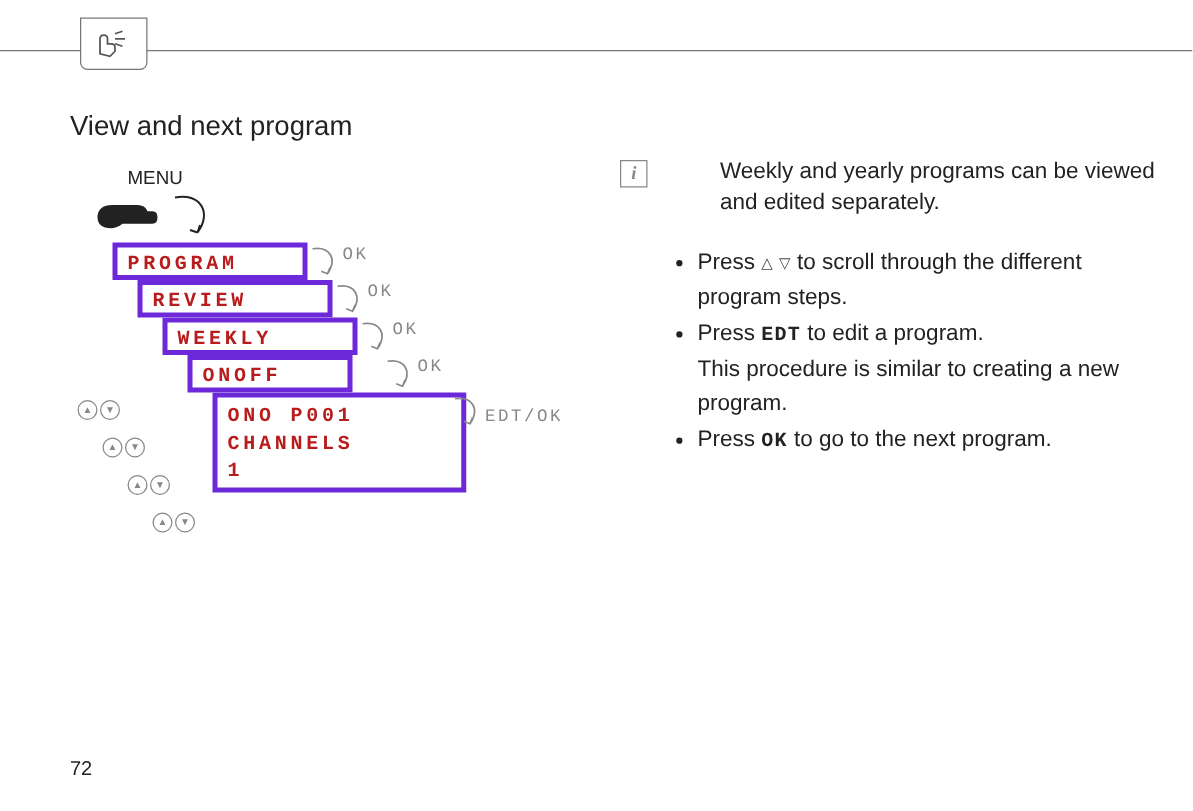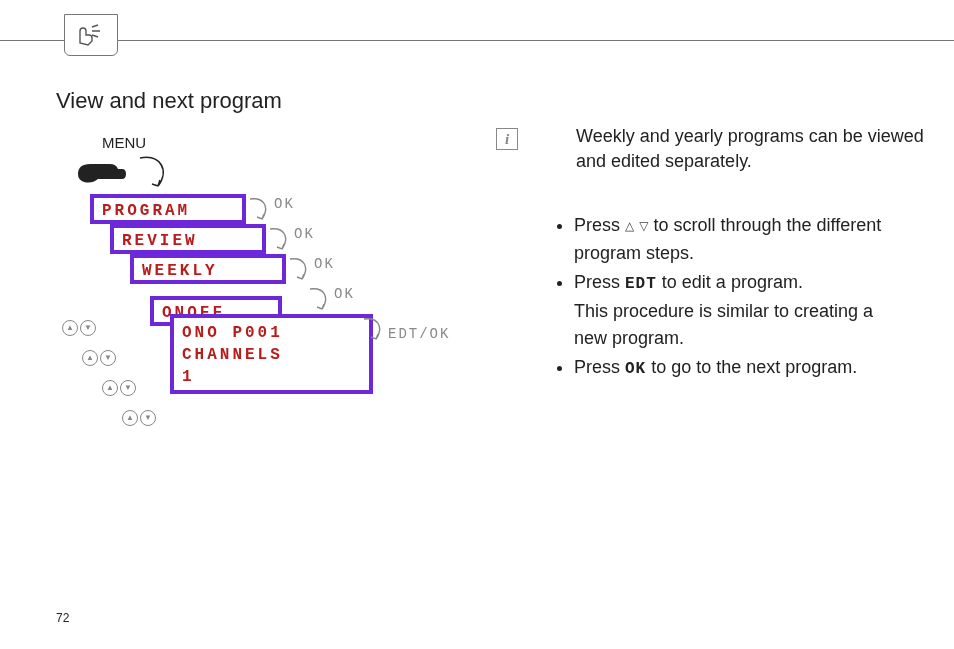--- a/index.html
+++ b/index.html
@@ -176,7 +176,7 @@
     line-height: 27px;
     color: #222;
   }
-  .bullets ul { margin: 16px; padding-left: 22px; }
+  .bullets ul { margin: 0; padding-left: 22px; }
   .bullets li { margin-bottom: 2px; }
   .lcd-inline {
     font-family: "Courier New", monospace;

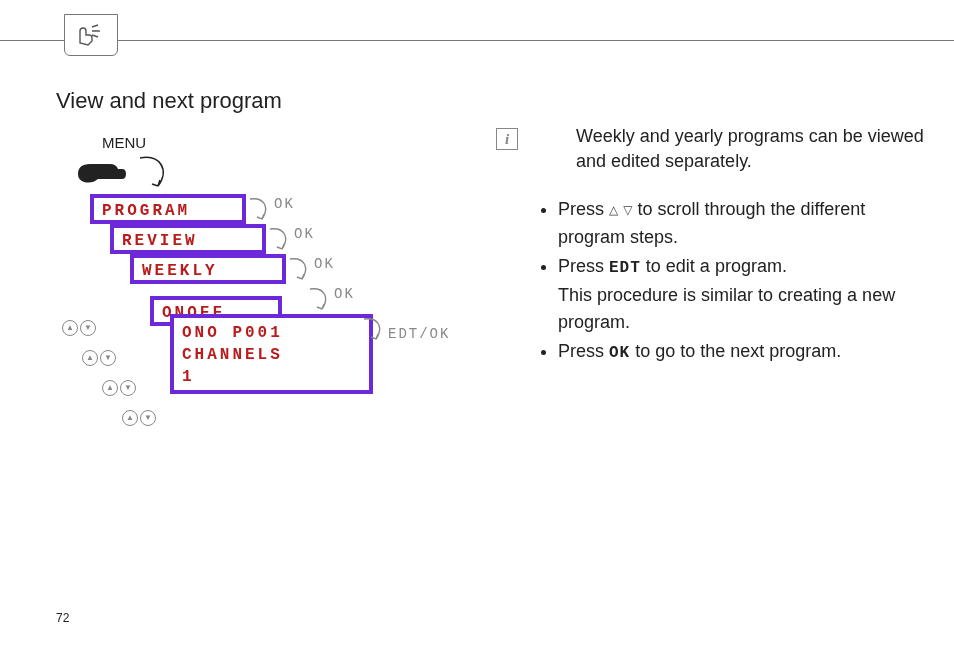--- a/index.html
+++ b/index.html
@@ -95,7 +95,7 @@
   .lcd1 { top: 0;    left: 0;    width: 156px; height: 30px; }
   .lcd2 { top: 30px; left: 20px; width: 156px; height: 30px; }
   .lcd3 { top: 60px; left: 40px; width: 156px; height: 30px; }
-  .lcd4 { top: 102px; left: 60px; width: 132px; height: 30px; }
+  .lcd4 { top: 90px; left: 60px; width: 132px; height: 30px; }
   .lcd5 { top: 120px;left: 80px; width: 203px; height: 80px; line-height: 22px; letter-spacing: 3px;}
 
   .lcd-label {

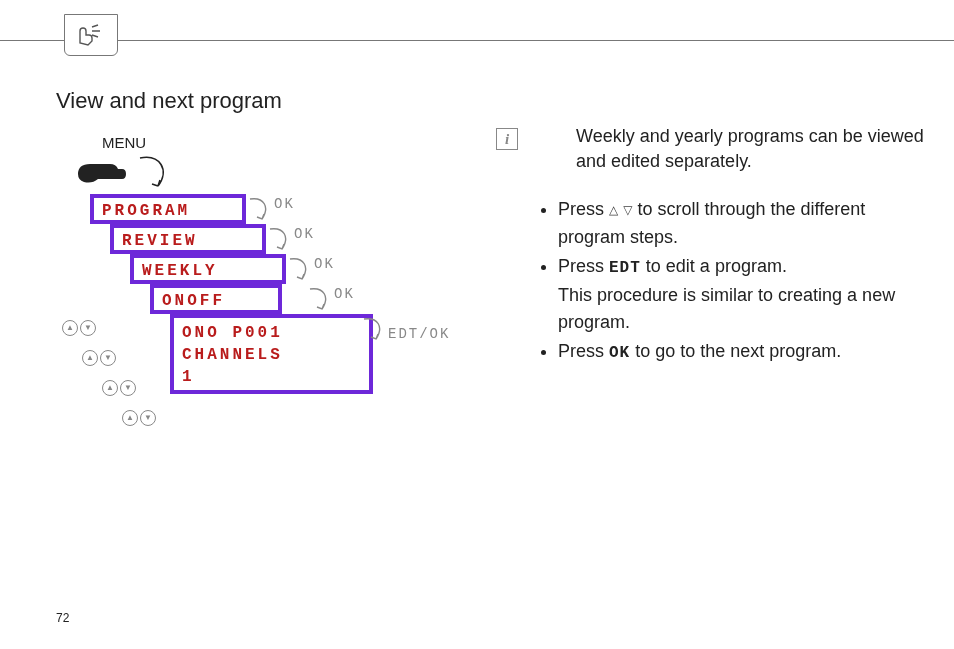--- a/index.html
+++ b/index.html
@@ -196,7 +196,7 @@
     position: absolute;
     bottom: 24px;
     left: 56px;
-    font-size: 12px;
+    font-size: 16px;
     color: #222;
   }
 </style>

